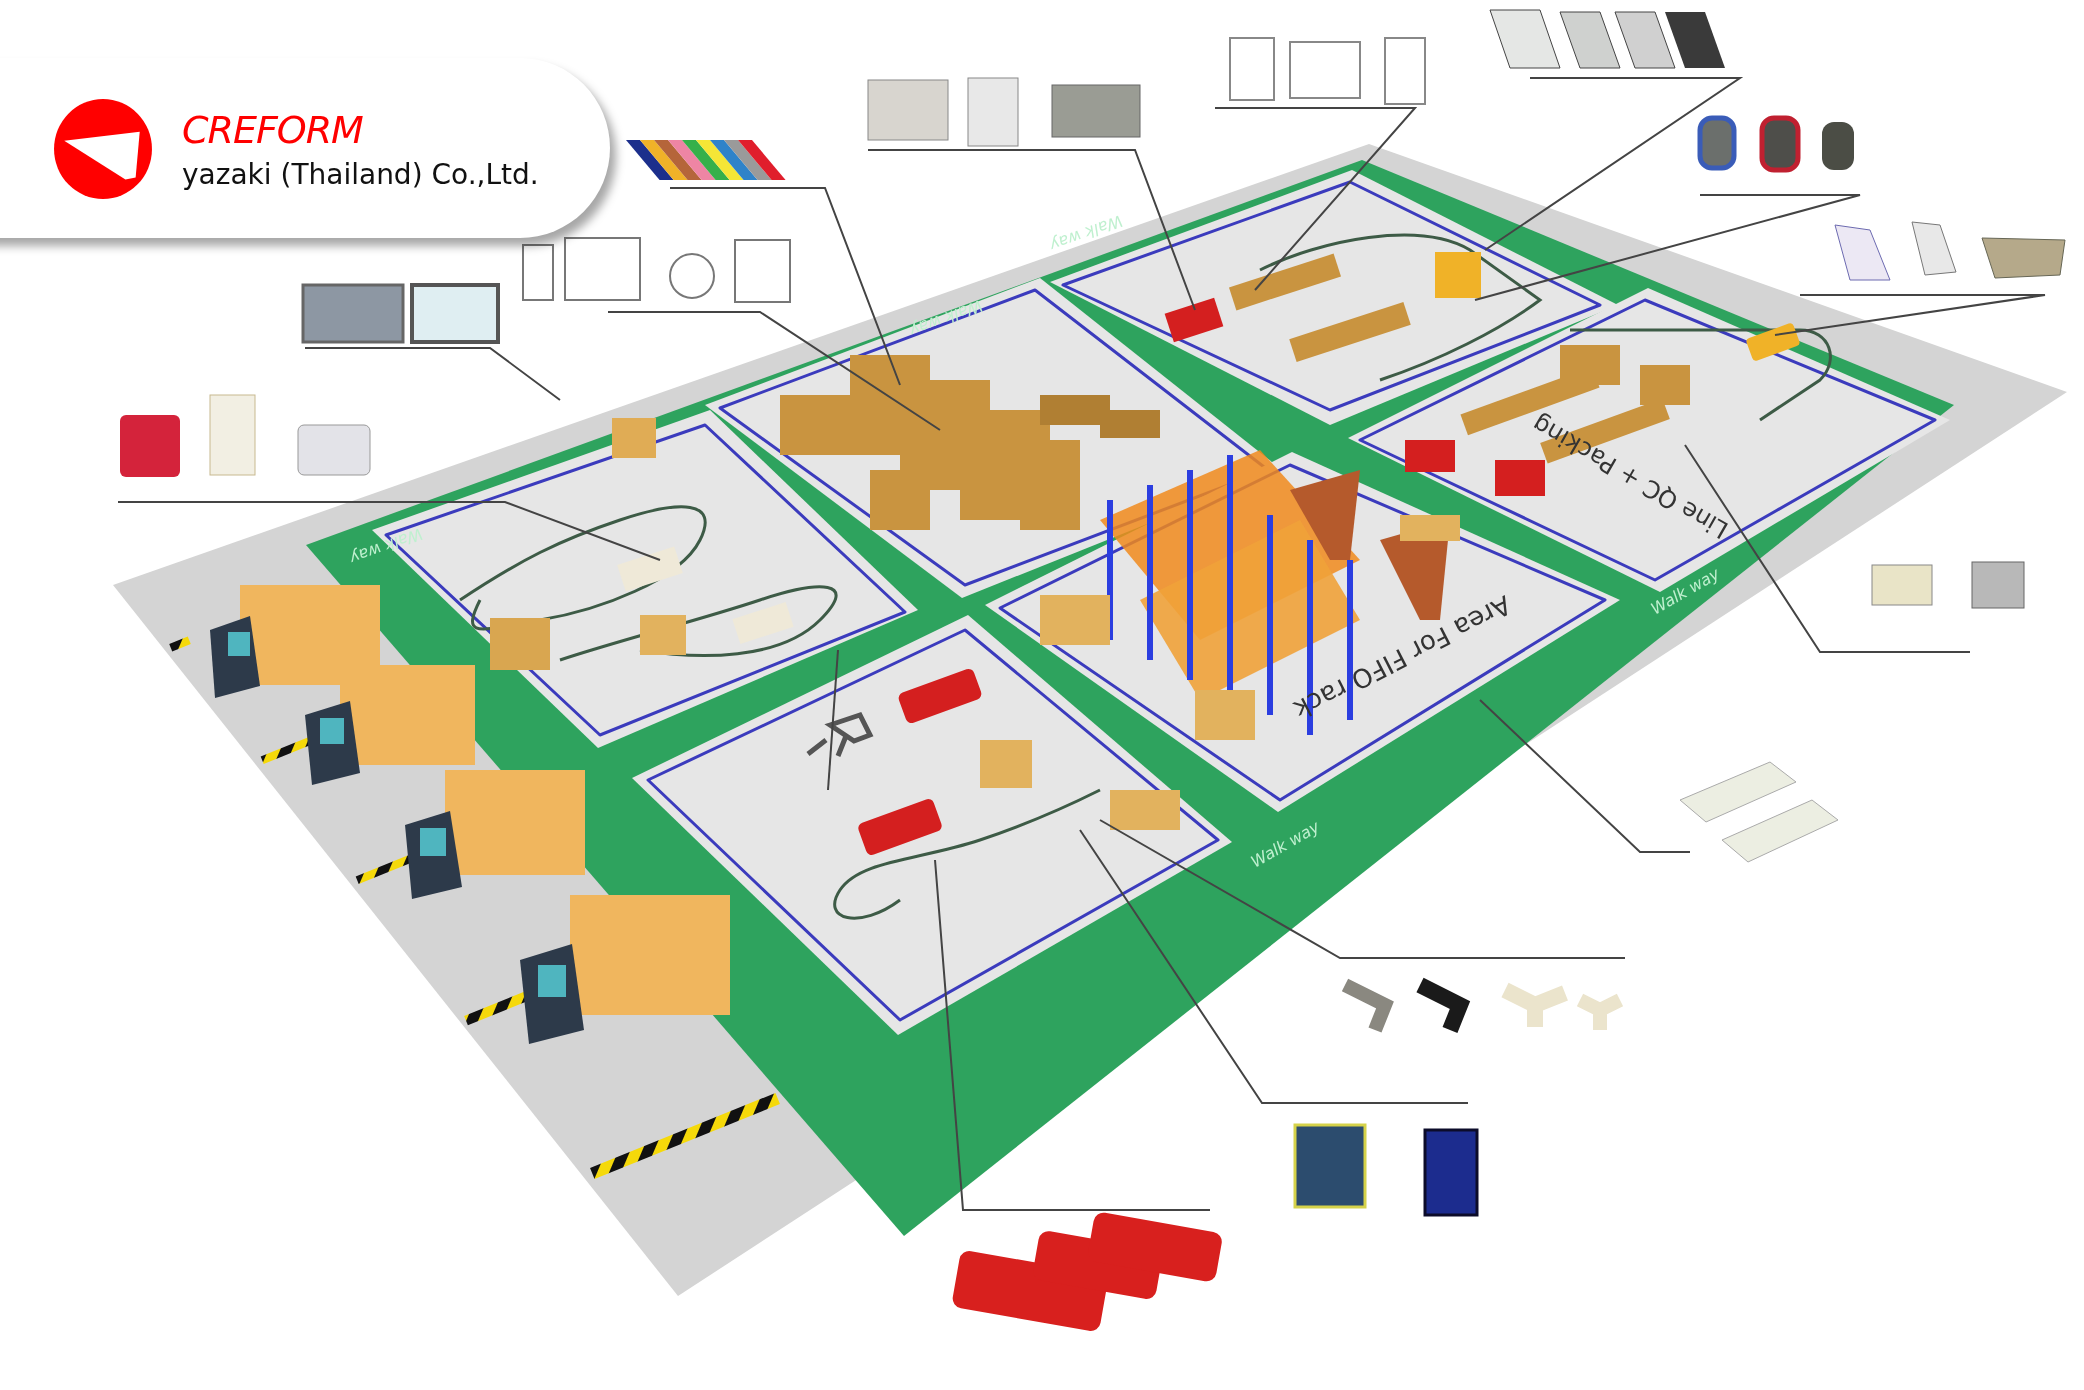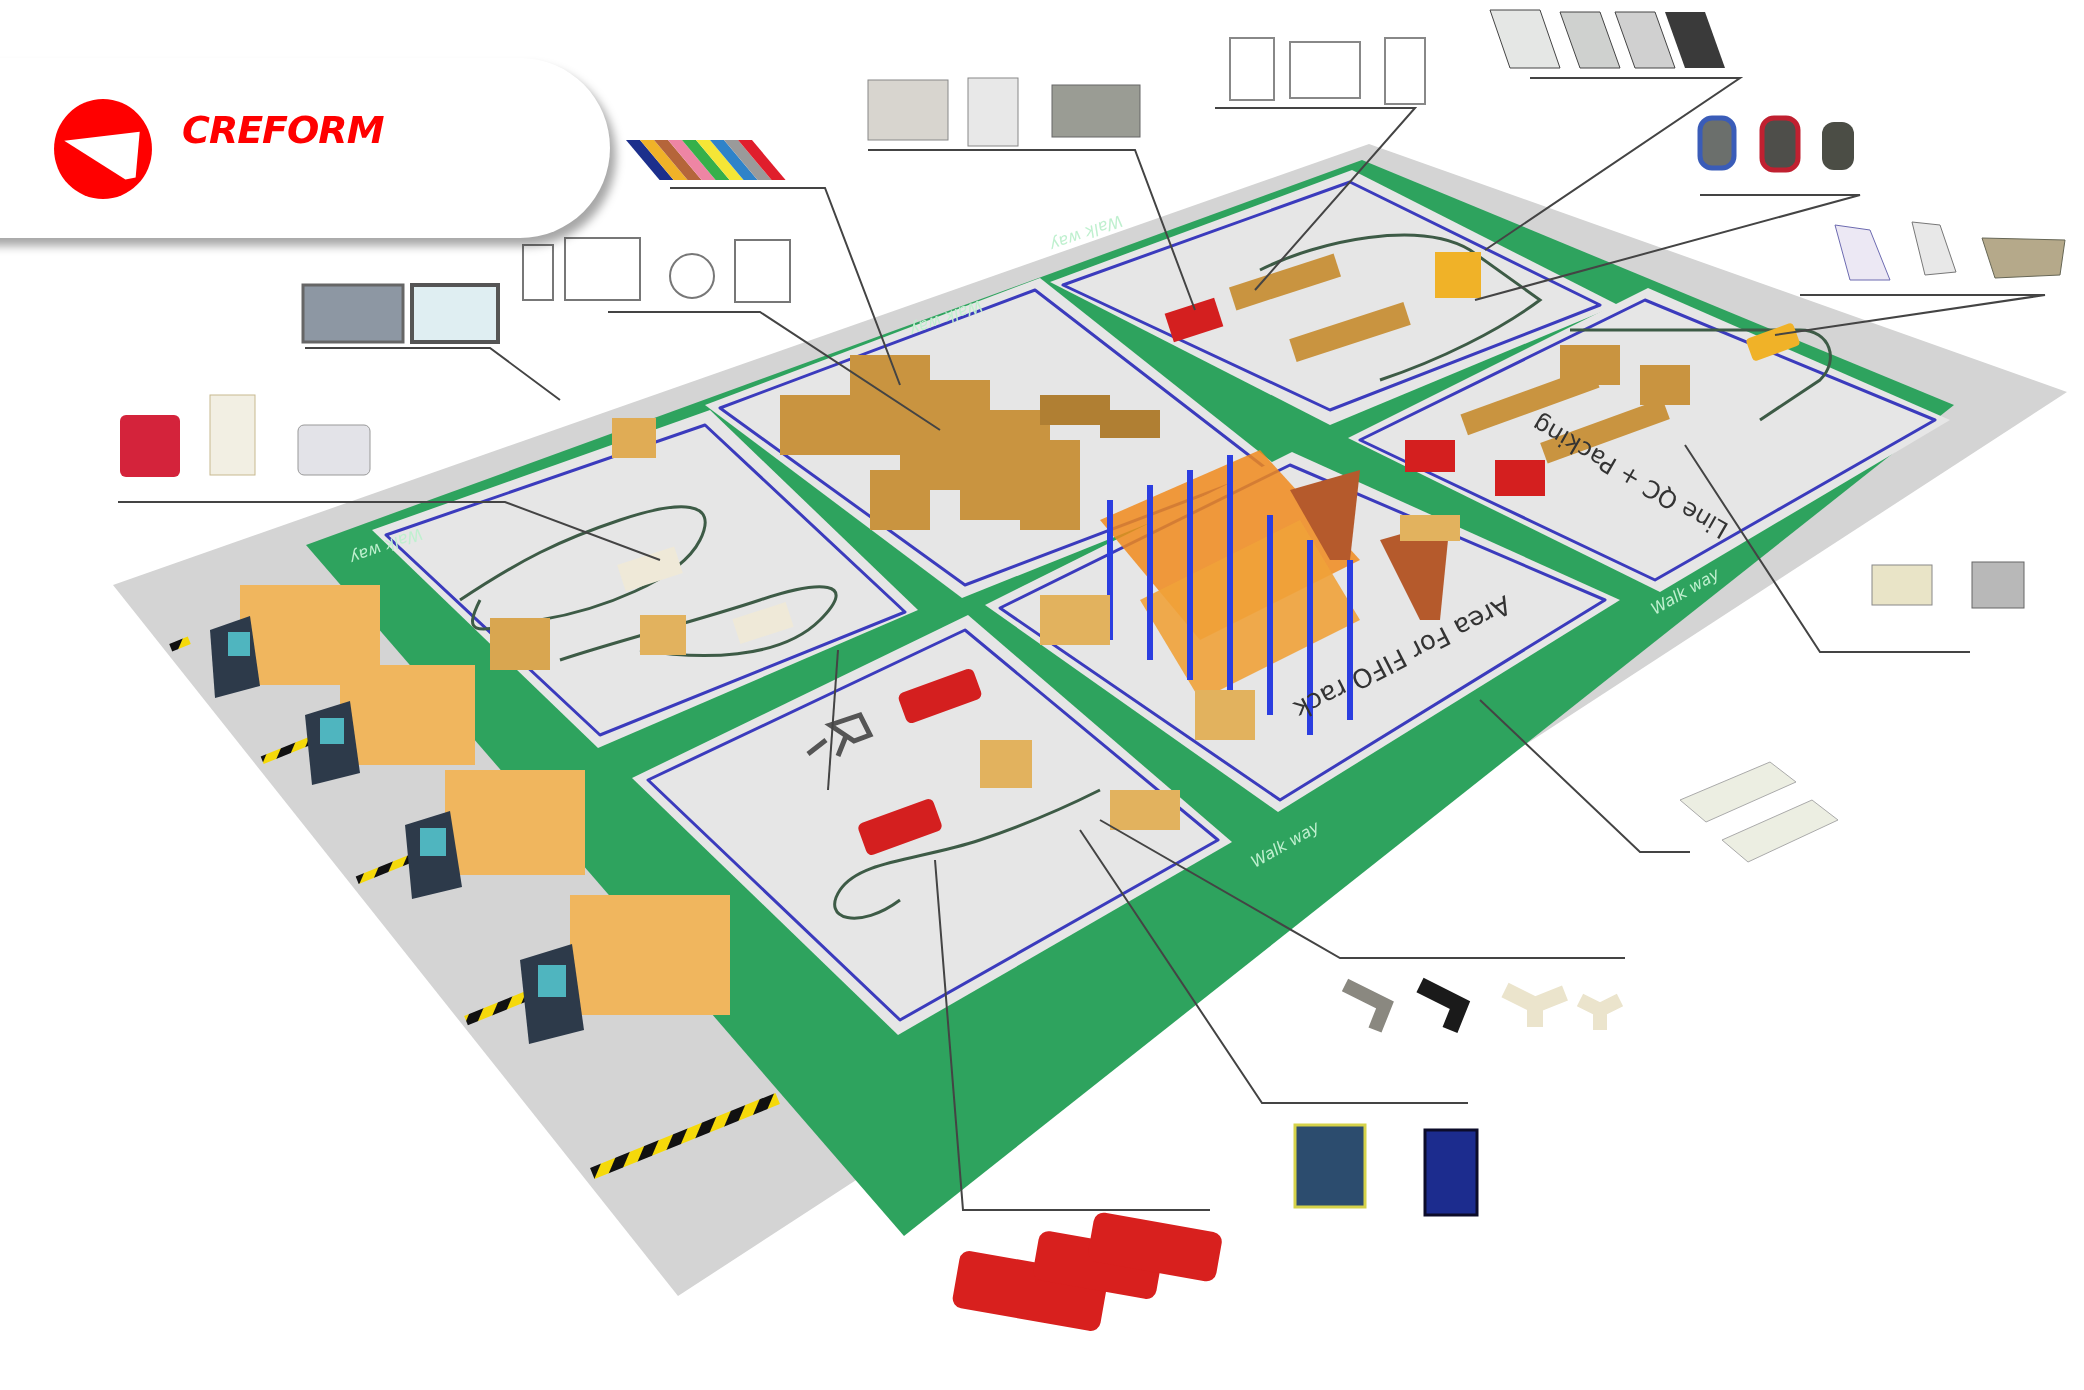--- a/index.html
+++ b/index.html
@@ -14,7 +14,7 @@
   .logo-mark { position: absolute; left: 92px; top: 40px; width: 102px; height: 102px; }
   .logo-brand {
     position: absolute; left: 222px; top: 50px; color: #ff0000;
-    font-family: "DejaVu Sans", sans-serif; font-weight: bold; font-style: italic;
+    font-family: "DejaVu Sans", sans-serif; font-weight: normal; font-style: italic;
     font-size: 38px; letter-spacing: -1px;
   }
   .logo-sub {

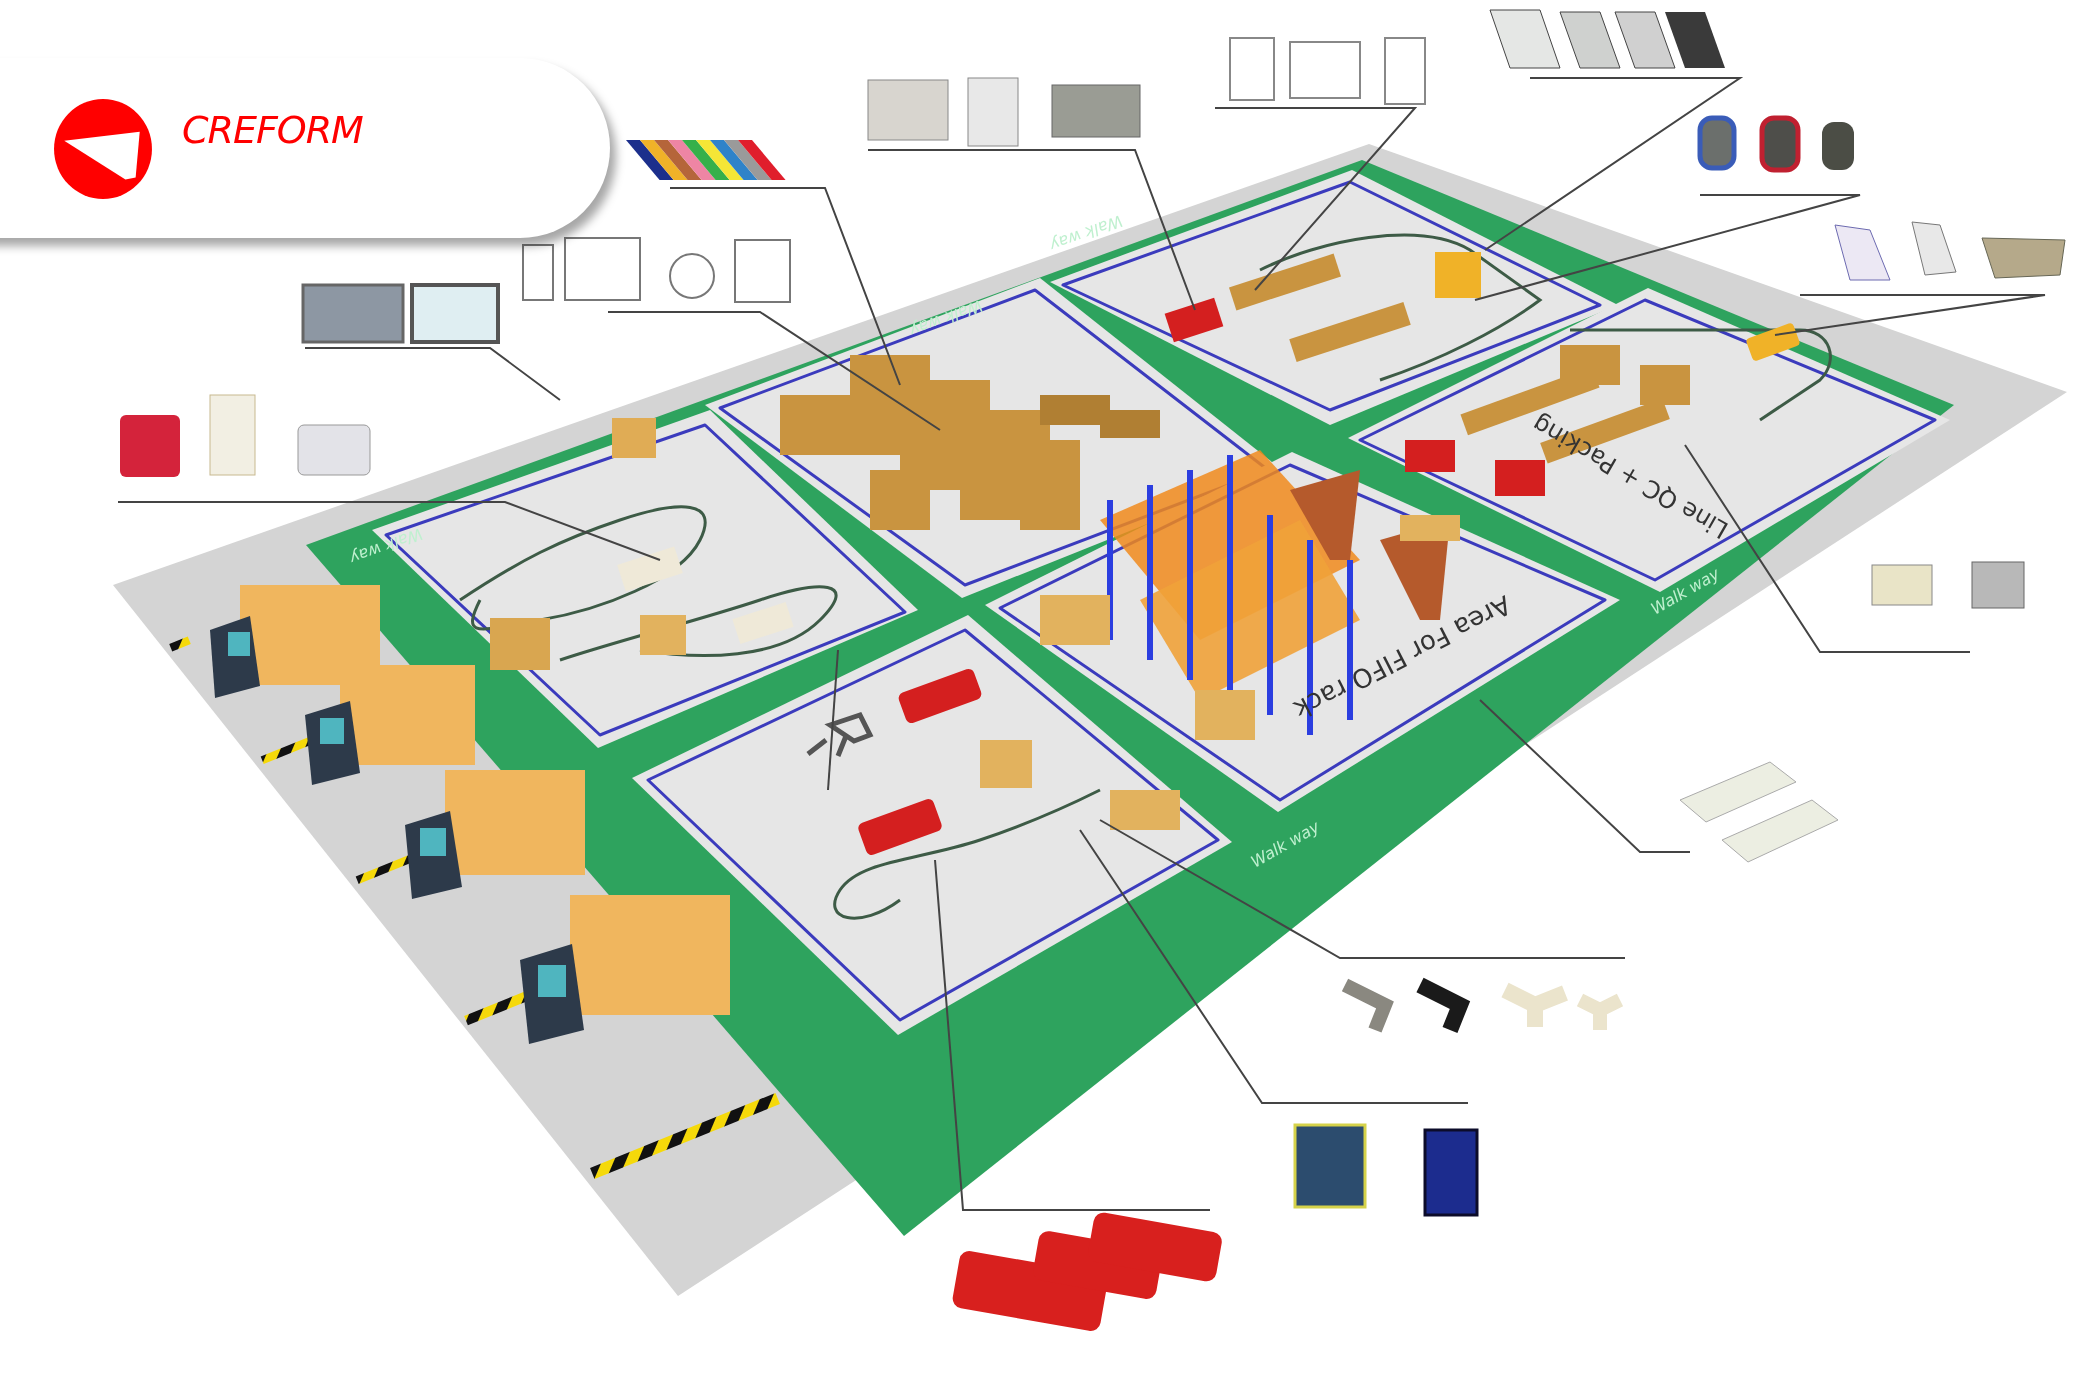--- a/index.html
+++ b/index.html
@@ -32,6 +32,7 @@
     <path d="M12 42 L86 33 L82 78 L72 80 Z" fill="#ffffff"></path>
   </svg>
   <div class="logo-brand">CREFORM</div>
+  <div class="logo-sub">yazaki (Thailand) Co.,Ltd.</div>
 </div>
 
 <svg id="stage" viewBox="0 0 2084 1390" xmlns="http://www.w3.org/2000/svg">

